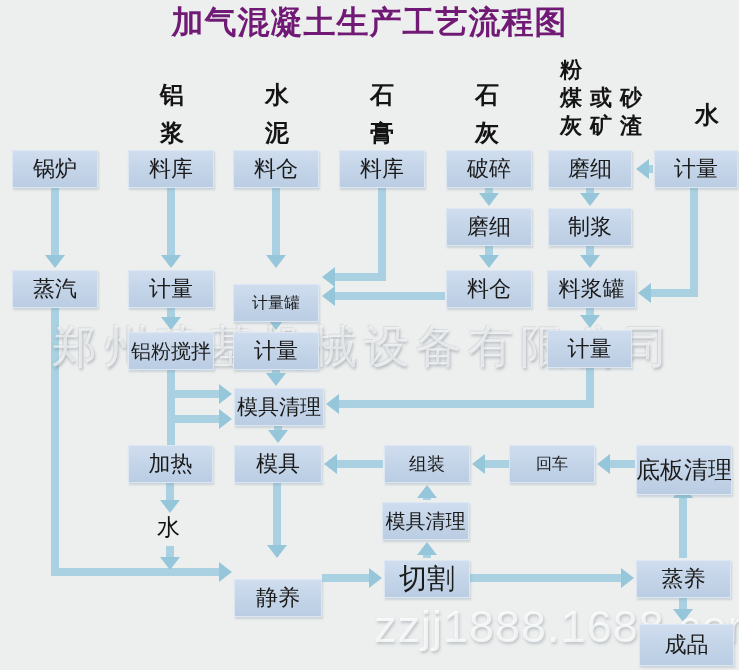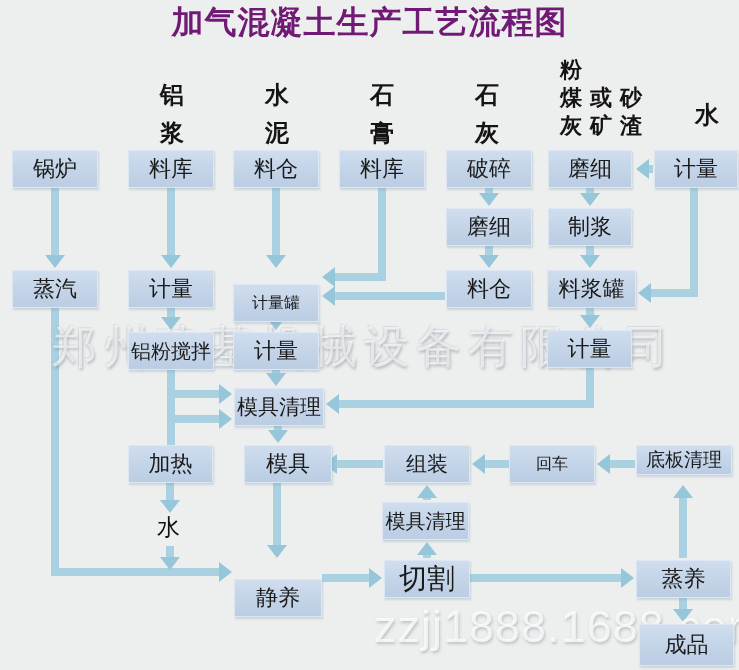--- a/index.html
+++ b/index.html
@@ -150,7 +150,7 @@
       <div class="box" style="left: 547px; top: 330px; width: 85px; height: 38px; font-size: 22px;">计量</div>
       <div class="box" style="left: 234px; top: 388px; width: 90px; height: 38px; font-size: 21px;">模具清理</div>
       <div class="box" style="left: 128px; top: 445px; width: 85px; height: 38px; font-size: 22px;">加热</div>
-      <div class="box" style="left: 234px; top: 445px; width: 88px; height: 38px; font-size: 22px; margin-left: 10px;">模具</div>
+      <div class="box" style="left: 234px; top: 445px; width: 88px; height: 38px; font-size: 22px;">模具</div>
       <div class="box" style="left: 384px; top: 445px; width: 86px; height: 38px; font-size: 21px;">组装</div>
       <div class="box" style="left: 509px; top: 445px; width: 86px; height: 38px; font-size: 16px;">回车</div>
       <div class="box" style="left: 636px; top: 445px; width: 96px; height: 30px; font-size: 19px;">底板清理</div>

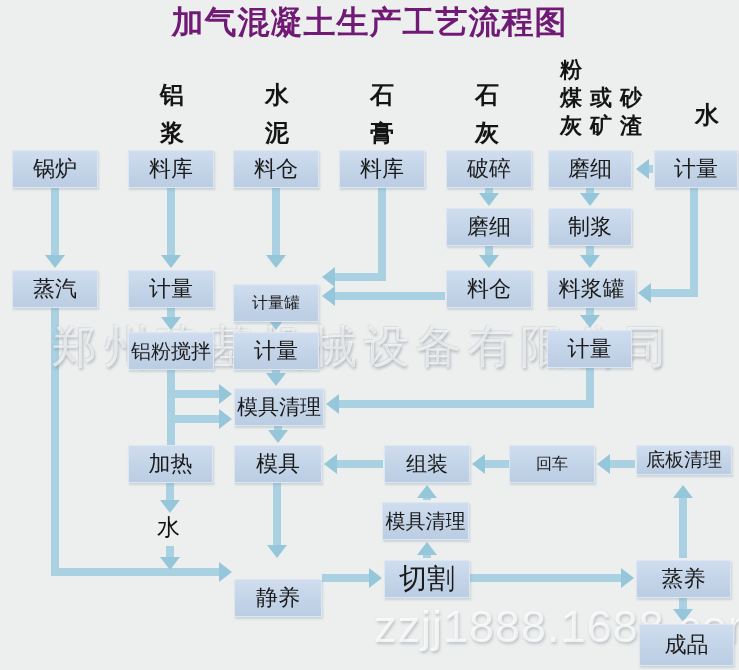--- a/index.html
+++ b/index.html
@@ -151,7 +151,7 @@
       <div class="box" style="left: 234px; top: 388px; width: 90px; height: 38px; font-size: 21px;">模具清理</div>
       <div class="box" style="left: 128px; top: 445px; width: 85px; height: 38px; font-size: 22px;">加热</div>
       <div class="box" style="left: 234px; top: 445px; width: 88px; height: 38px; font-size: 22px;">模具</div>
-      <div class="box" style="left: 384px; top: 445px; width: 86px; height: 38px; font-size: 21px;">组装</div>
+      <div class="box" style="left: 384px; top: 445px; width: 86px; height: 38px; font-size: 18px;">组装</div>
       <div class="box" style="left: 509px; top: 445px; width: 86px; height: 38px; font-size: 16px;">回车</div>
       <div class="box" style="left: 636px; top: 445px; width: 96px; height: 30px; font-size: 19px;">底板清理</div>
       <div class="box" style="left: 382px; top: 502px; width: 87px; height: 38px; font-size: 20px;">模具清理</div>

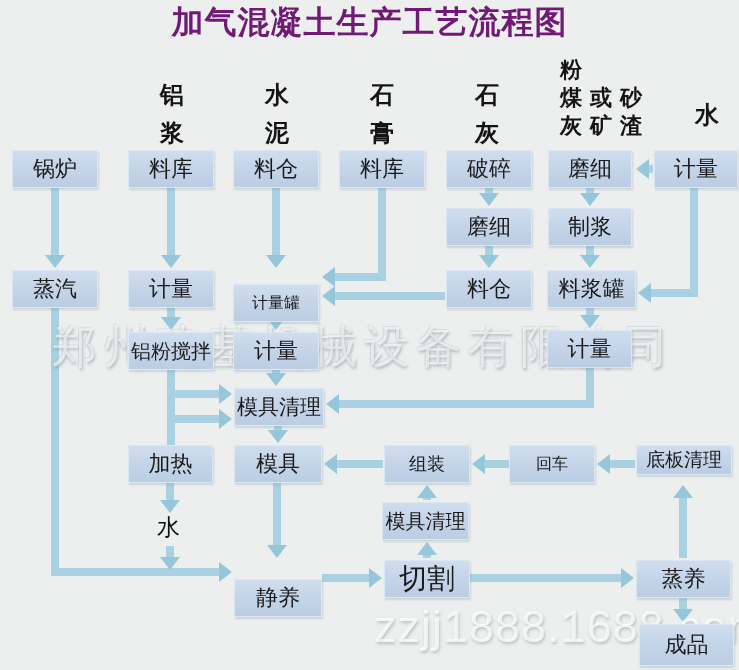--- a/index.html
+++ b/index.html
@@ -153,7 +153,7 @@
       <div class="box" style="left: 234px; top: 445px; width: 88px; height: 38px; font-size: 22px;">模具</div>
       <div class="box" style="left: 384px; top: 445px; width: 86px; height: 38px; font-size: 18px;">组装</div>
       <div class="box" style="left: 509px; top: 445px; width: 86px; height: 38px; font-size: 16px;">回车</div>
-      <div class="box" style="left: 636px; top: 445px; width: 96px; height: 30px; font-size: 19px;">底板清理</div>
+      <div class="box" style="left: 636px; top: 445px; width: 96px; height: 50px; font-size: 24px;">底板清理</div>
       <div class="box" style="left: 382px; top: 502px; width: 87px; height: 38px; font-size: 20px;">模具清理</div>
       <div class="box" style="left: 234px; top: 579px; width: 88px; height: 38px; font-size: 22px;">静养</div>
       <div class="box" style="left: 384px; top: 560px; width: 86px; height: 38px; font-size: 28px;">切割</div>

